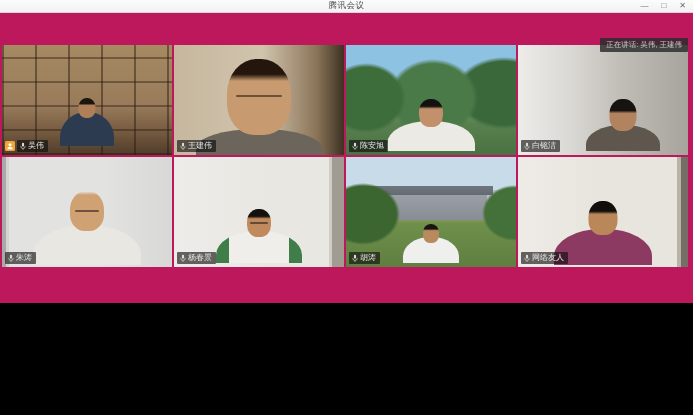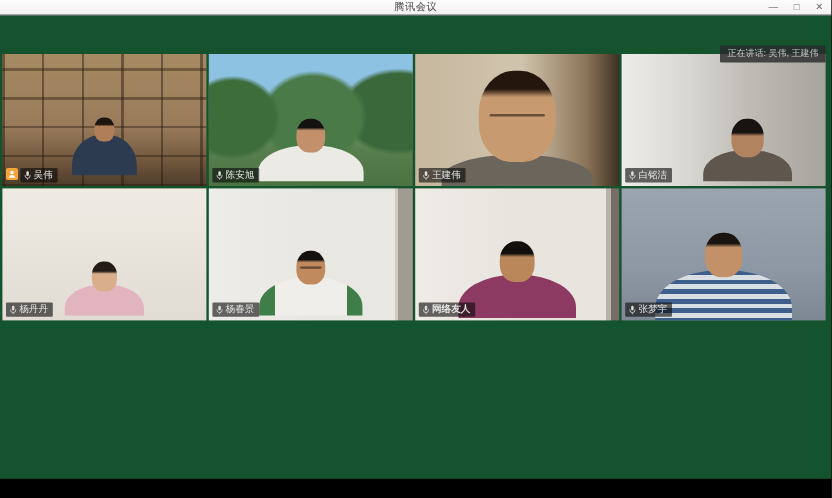--- a/index.html
+++ b/index.html
@@ -17,7 +17,7 @@
   .win-controls{position:absolute;right:7px;top:0;height:12px;display:flex;gap:13px;align-items:center;}
   .win-btn{font-size:8px;line-height:1;color:#6b6b6b;cursor:default;}
   
-  .stage{position:relative;width:693px;height:386px;background:#14532d;}
+  .stage{position:relative;width:693px;height:290px;background:#be185d;}
   .speaking-banner{
     position:absolute;top:25px;right:5px;z-index:9;
     background:rgba(42,42,44,.82);color:#c9c9c9;font-size:7.5px;

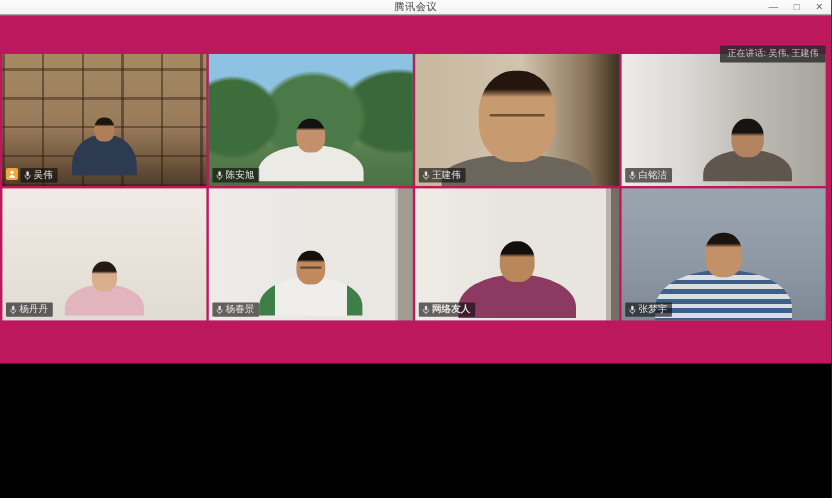--- a/index.html
+++ b/index.html
@@ -47,7 +47,7 @@
     background:rgba(25,20,15,.55);border-radius:1px;
   }
   
-  .label-row{position:absolute;left:3px;bottom:3px;display:flex;align-items:flex-start;gap:2px;z-index:4;}
+  .label-row{position:absolute;left:3px;bottom:3px;display:flex;align-items:center;gap:2px;z-index:4;}
   .host-badge{width:10px;height:10px;background:#f0a63c;border-radius:1.5px;
     display:flex;align-items:center;justify-content:center;}
   .name-tag{

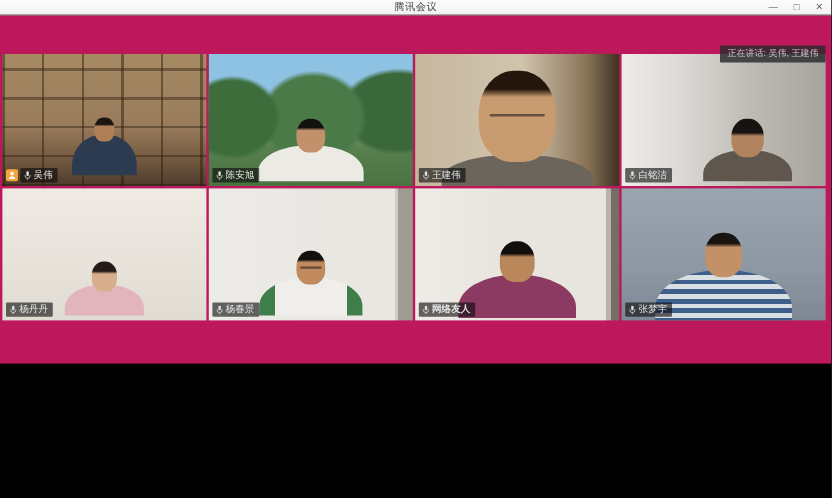--- a/index.html
+++ b/index.html
@@ -159,6 +159,23 @@
         </div>
       </div>
 
+      <div class="tile s2 t2 gl">
+        <div class="person">
+            <div class="torso"></div>
+            <div class="head"></div>
+          </div>
+        <div class="label-row">
+          <span class="name-tag">
+            <svg viewBox="0 0 8 11" width="6" height="9">
+                <rect x="2.6" y="0.5" width="2.8" height="5.2" rx="1.4" fill="#dcdcdc"></rect>
+                <path d="M1.2 4.6v.8a2.8 2.8 0 0 0 5.6 0v-.8" fill="none" stroke="#dcdcdc" stroke-width="0.9"></path>
+                <path d="M4 8.4v1.6" stroke="#dcdcdc" stroke-width="0.9"></path>
+              </svg>
+            <span>王建伟</span>
+          </span>
+        </div>
+      </div>
+
       <div class="tile s3 t3">
         <div class="person">
             <div class="torso"></div>
@@ -172,23 +189,6 @@
                 <path d="M4 8.4v1.6" stroke="#dcdcdc" stroke-width="0.9"></path>
               </svg>
             <span>陈安旭</span>
-          </span>
-        </div>
-      </div>
-
-      <div class="tile s2 t2 gl">
-        <div class="person">
-            <div class="torso"></div>
-            <div class="head"></div>
-          </div>
-        <div class="label-row">
-          <span class="name-tag">
-            <svg viewBox="0 0 8 11" width="6" height="9">
-                <rect x="2.6" y="0.5" width="2.8" height="5.2" rx="1.4" fill="#dcdcdc"></rect>
-                <path d="M1.2 4.6v.8a2.8 2.8 0 0 0 5.6 0v-.8" fill="none" stroke="#dcdcdc" stroke-width="0.9"></path>
-                <path d="M4 8.4v1.6" stroke="#dcdcdc" stroke-width="0.9"></path>
-              </svg>
-            <span>王建伟</span>
           </span>
         </div>
       </div>

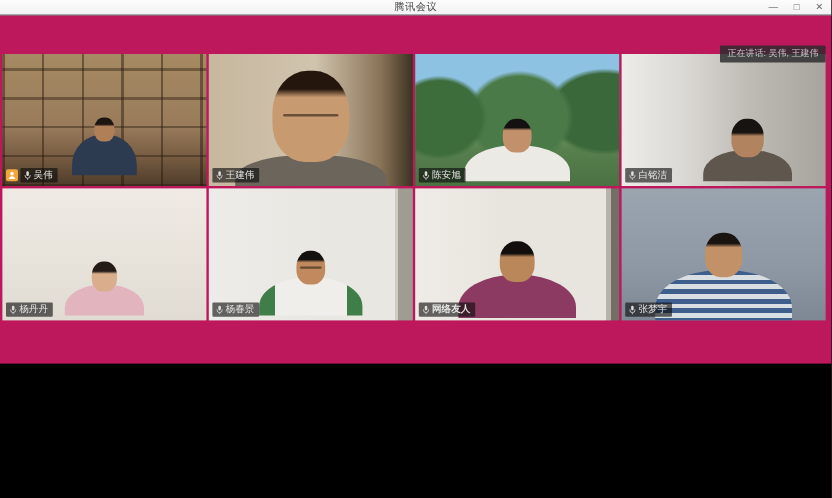--- a/index.html
+++ b/index.html
@@ -210,6 +210,22 @@
         </div>
       </div>
 
+      <div class="tile s5 t5 gl">
+        <div class="person">
+            <div class="torso"></div>
+            <div class="head"></div>
+          </div>
+        <div class="label-row">
+          <span class="name-tag">
+            <svg viewBox="0 0 8 11" width="6" height="9">
+                <rect x="2.6" y="0.5" width="2.8" height="5.2" rx="1.4" fill="#dcdcdc"></rect>
+                <path d="M1.2 4.6v.8a2.8 2.8 0 0 0 5.6 0v-.8" fill="none" stroke="#dcdcdc" stroke-width="0.9"></path>
+                <path d="M4 8.4v1.6" stroke="#dcdcdc" stroke-width="0.9"></path>
+              </svg>
+            <span>朱涛</span>
+          </span>
+        </div>
+      </div>
 
       <div class="tile s6 t6">
         <div class="person">

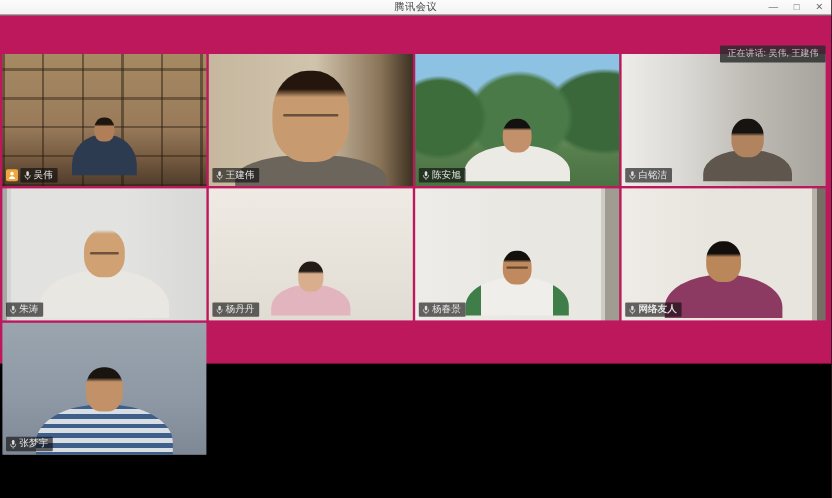--- a/index.html
+++ b/index.html
@@ -227,22 +227,6 @@
         </div>
       </div>
 
-      <div class="tile s6 t6">
-        <div class="person">
-            <div class="torso"></div>
-            <div class="head"></div>
-          </div>
-        <div class="label-row">
-          <span class="name-tag">
-            <svg viewBox="0 0 8 11" width="6" height="9">
-                <rect x="2.6" y="0.5" width="2.8" height="5.2" rx="1.4" fill="#dcdcdc"></rect>
-                <path d="M1.2 4.6v.8a2.8 2.8 0 0 0 5.6 0v-.8" fill="none" stroke="#dcdcdc" stroke-width="0.9"></path>
-                <path d="M4 8.4v1.6" stroke="#dcdcdc" stroke-width="0.9"></path>
-              </svg>
-            <span>杨丹丹</span>
-          </span>
-        </div>
-      </div>
 
       <div class="tile s7 t7 gl">
         <div class="person">

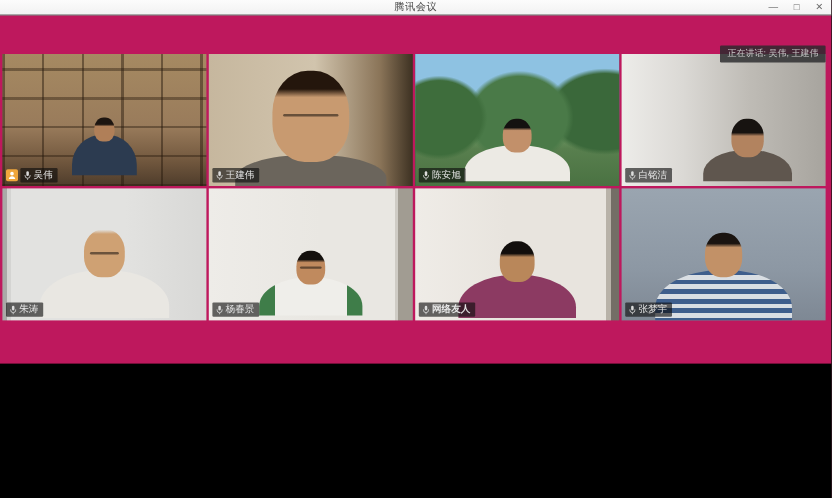--- a/index.html
+++ b/index.html
@@ -246,6 +246,22 @@
       </div>
 
 
+      <div class="tile s9 t9">
+        <div class="person">
+            <div class="torso"></div>
+            <div class="head"></div>
+          </div>
+        <div class="label-row">
+          <span class="name-tag">
+            <svg viewBox="0 0 8 11" width="6" height="9">
+                <rect x="2.6" y="0.5" width="2.8" height="5.2" rx="1.4" fill="#dcdcdc"></rect>
+                <path d="M1.2 4.6v.8a2.8 2.8 0 0 0 5.6 0v-.8" fill="none" stroke="#dcdcdc" stroke-width="0.9"></path>
+                <path d="M4 8.4v1.6" stroke="#dcdcdc" stroke-width="0.9"></path>
+              </svg>
+            <span>胡涛</span>
+          </span>
+        </div>
+      </div>
 
 
       <div class="tile s11 t11">

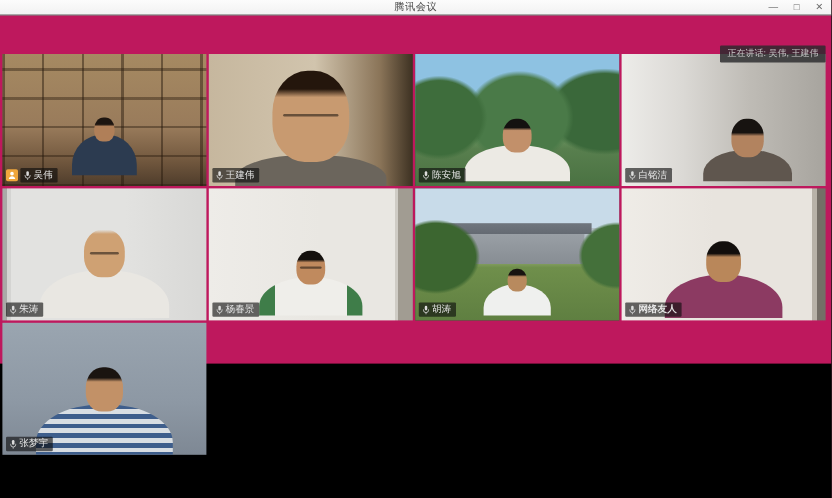--- a/index.html
+++ b/index.html
@@ -109,7 +109,7 @@
     background-position:16px 6px,0 0,0 0,0 0;background-repeat:no-repeat;}
   .t10{--px:40%;--tw:72px;--th:28px;--hw:21px;--pb:4px;--skin:#c59a74;--hair:#1c1512;--haircap:34%;--shirt:#564f48;}
 
-  .s11{background:linear-gradient(to left,#746e66 0 7px,#b8b2a8 7px 11px,#e8e4de 11px 55%,#efece7 100%);font-weight:bold;}
+  .s11{background:linear-gradient(to left,#746e66 0 7px,#b8b2a8 7px 11px,#e8e4de 11px 55%,#efece7 100%);}
   .t11{--tw:98px;--th:36px;--hw:29px;--pb:2px;--skin:#b9875a;--hair:#120e0c;--haircap:30%;--shirt:#8c3a62;}
 
   .s12{background:linear-gradient(180deg,#9aa5b0 0%,#8d98a4 60%,#7e8894 100%);}

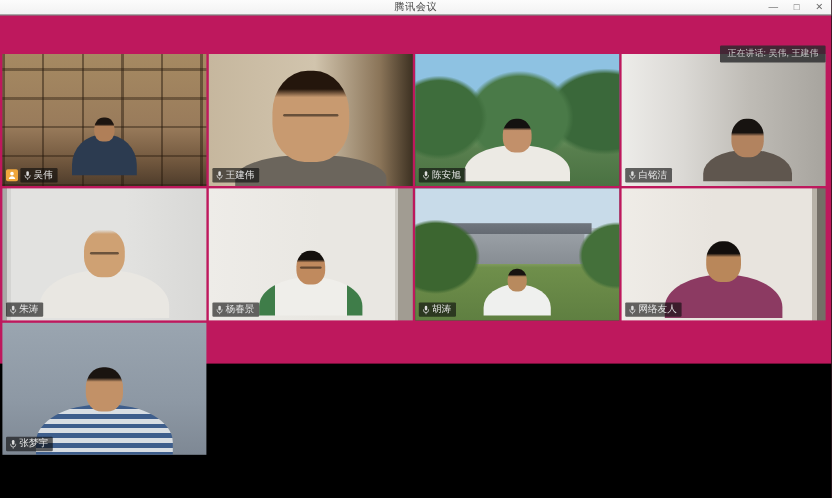--- a/index.html
+++ b/index.html
@@ -281,22 +281,6 @@
         </div>
       </div>
 
-      <div class="tile s12 t12">
-        <div class="person">
-            <div class="torso"></div>
-            <div class="head"></div>
-          </div>
-        <div class="label-row">
-          <span class="name-tag">
-            <svg viewBox="0 0 8 11" width="6" height="9">
-                <rect x="2.6" y="0.5" width="2.8" height="5.2" rx="1.4" fill="#dcdcdc"></rect>
-                <path d="M1.2 4.6v.8a2.8 2.8 0 0 0 5.6 0v-.8" fill="none" stroke="#dcdcdc" stroke-width="0.9"></path>
-                <path d="M4 8.4v1.6" stroke="#dcdcdc" stroke-width="0.9"></path>
-              </svg>
-            <span>张梦宇</span>
-          </span>
-        </div>
-      </div>
 
     </div>
   </div>

